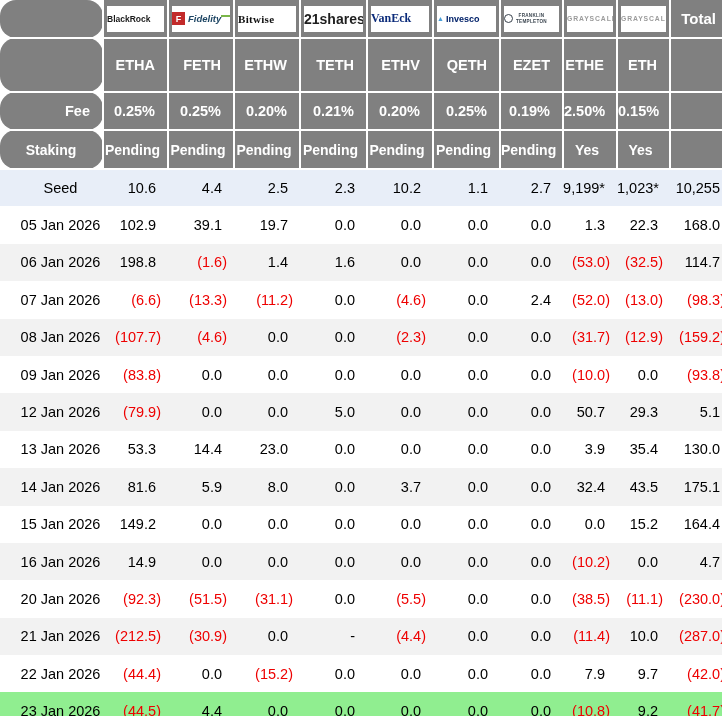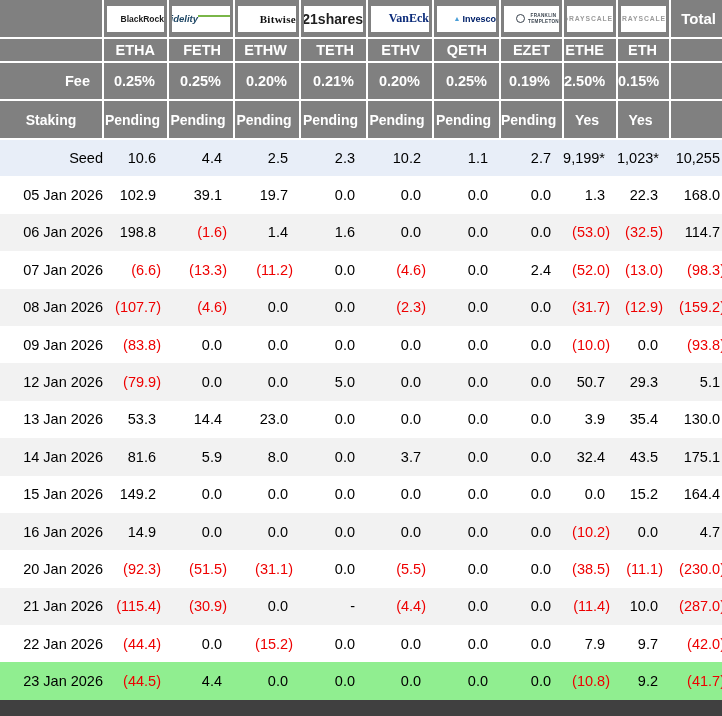--- a/index.html
+++ b/index.html
@@ -47,7 +47,7 @@
     margin: 0 auto;
     display: flex;
     align-items: center;
-    justify-content: flex-end;
+    justify-content: flex-start;
     overflow: hidden;
   }
   .logo-blackrock span { font-size: 8.5px; font-weight: 800; color: #1b1b1b; }

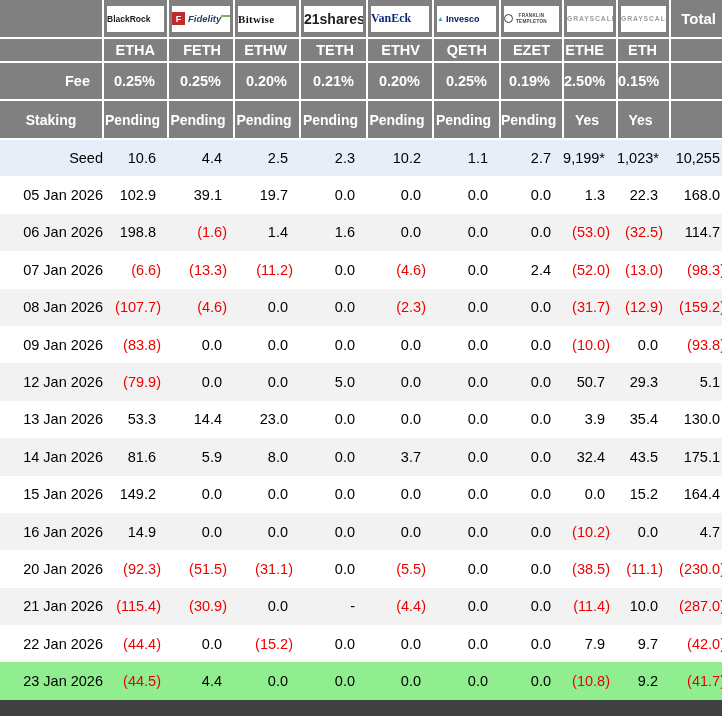--- a/index.html
+++ b/index.html
@@ -32,7 +32,7 @@
   }
   thead th.last-col { border-right: none; }
   tr.logos-row th   { height: 38px; }
-  tr.tickers-row th { height: 24px; font-size: 14.5px; text-align: right; padding-right: 12px; }
+  tr.tickers-row th { height: 54px; font-size: 14.5px; text-align: right; padding-right: 12px; }
   tr.fee-row th     { height: 38px; font-size: 14.5px; text-align: right; padding-right: 12px; }
   tr.staking-row th { height: 39px; font-size: 14px;   text-align: center; padding-right: 6px; }
   th.row-head { text-align: left; padding-left: 6px; font-size: 15px; }

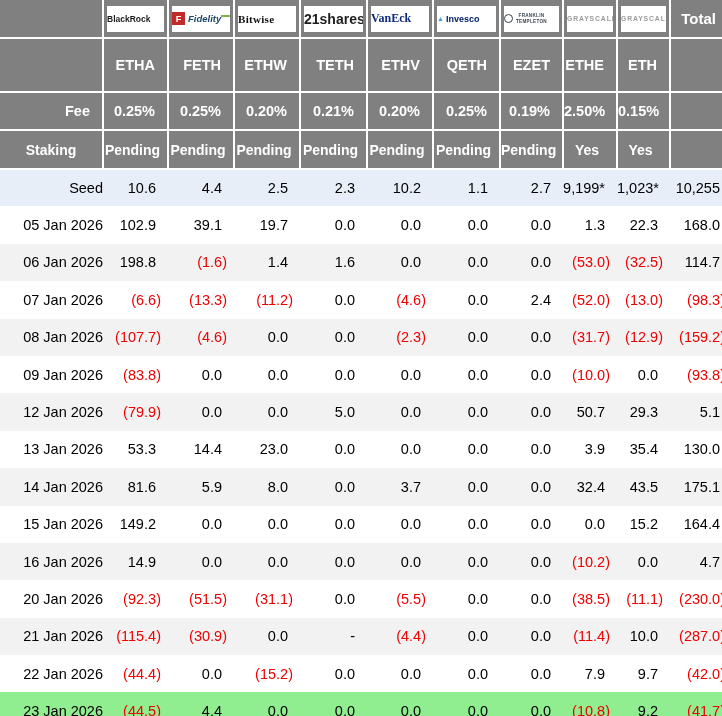--- a/index.html
+++ b/index.html
@@ -35,7 +35,7 @@
   tr.tickers-row th { height: 54px; font-size: 14.5px; text-align: right; padding-right: 12px; }
   tr.fee-row th     { height: 38px; font-size: 14.5px; text-align: right; padding-right: 12px; }
   tr.staking-row th { height: 39px; font-size: 14px;   text-align: center; padding-right: 6px; }
-  th.row-head { text-align: left; padding-left: 6px; font-size: 15px; }
+  th.row-head { text-align: left; padding-left: 6px; font-size: 15px; border-radius: 16px; }
   th.total-header { text-align: right; padding-right: 24px; font-size: 15px; }
 
   

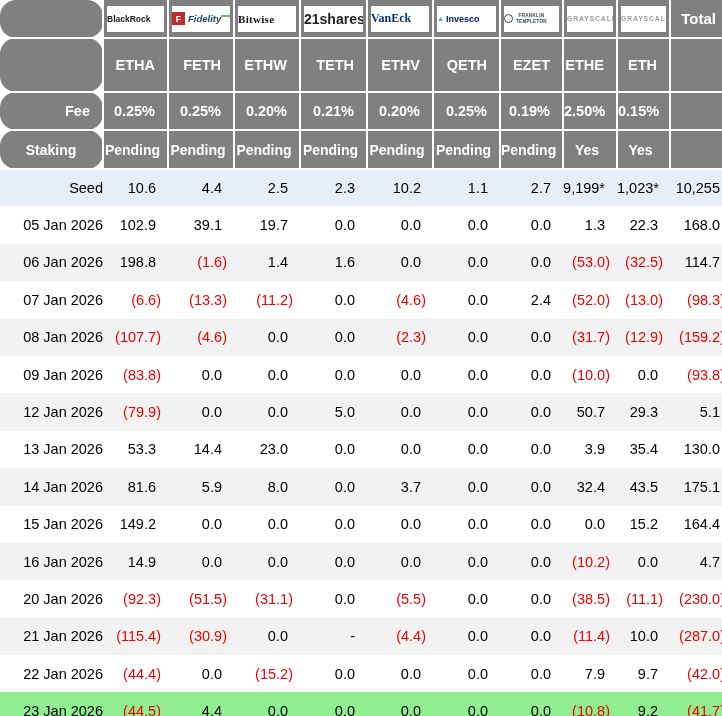--- a/index.html
+++ b/index.html
@@ -83,7 +83,7 @@
     overflow: visible;
     vertical-align: middle;
   }
-  tbody td.row-label { text-align: right; padding-left: 18px; padding-right: 0; margin-left: 40px; }
+  tbody td.row-label { text-align: center; padding-left: 18px; padding-right: 0; margin-left: 40px; }
   tbody td.total-cell { padding-right: 20px; }
 
   tr.bg-seed   { background: var(--seed-bg, #e8eef8); }

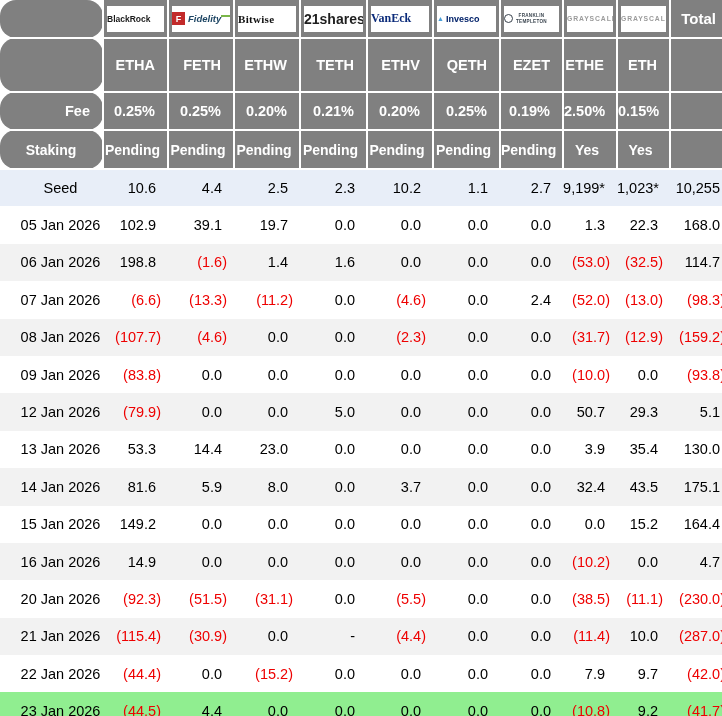--- a/index.html
+++ b/index.html
@@ -370,7 +370,7 @@
         </tr>
         <tr class="bg-stripe">
           <td class="row-label">21 Jan 2026</td>
-          <td class="value-cell"><span class="neg">(115.4)</span></td>
+          <td class="value-cell"><span class="neg">(212.5)</span></td>
           <td class="value-cell"><span class="neg">(30.9)</span></td>
           <td class="value-cell">0.0</td>
           <td class="value-cell">-</td>

